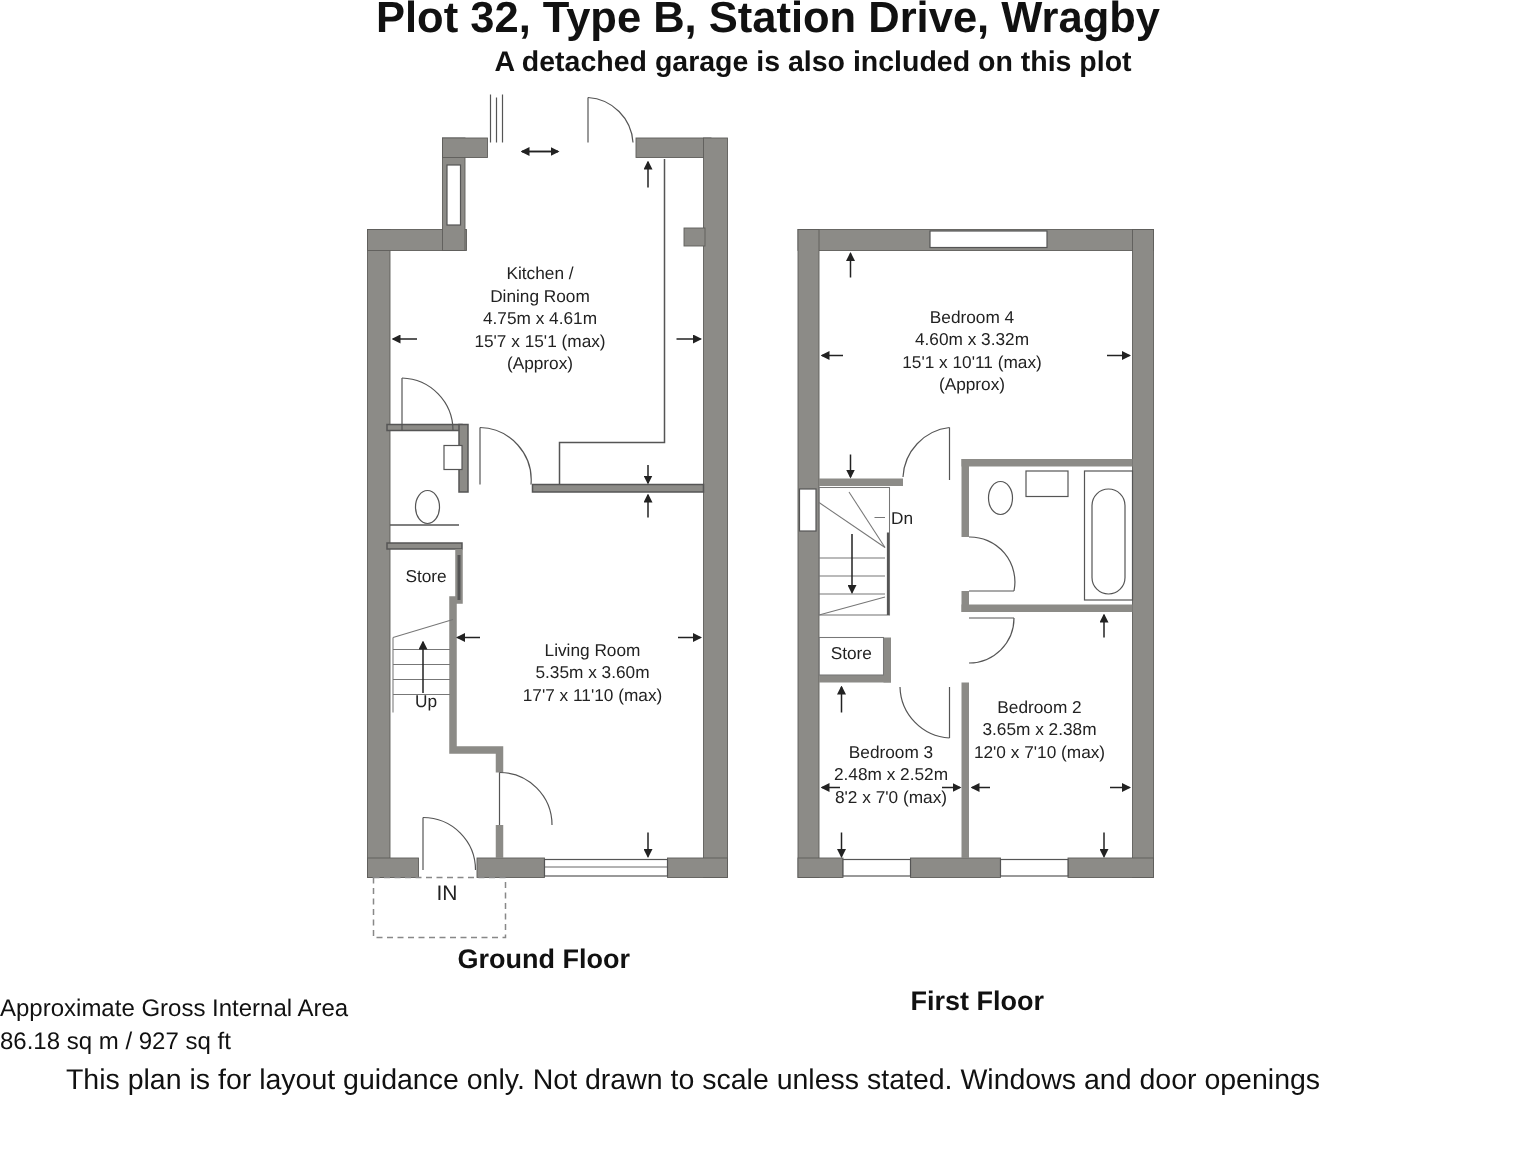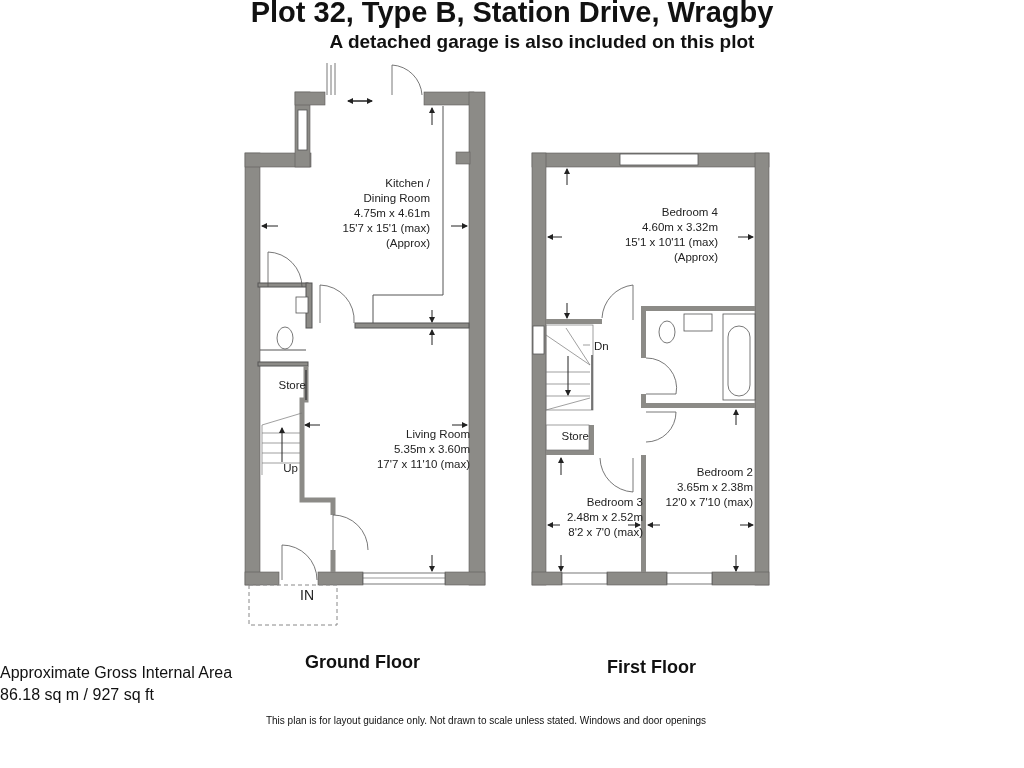--- a/index.html
+++ b/index.html
@@ -7,7 +7,7 @@
   .title{position:absolute;left:0;top:-4px;width:1024px;text-align:center;font-weight:bold;font-size:29px;letter-spacing:0px;}
   .subtitle{position:absolute;left:30px;top:31px;width:1024px;text-align:center;font-weight:bold;font-size:19px;}
   svg.plan{position:absolute;left:0;top:0;}
-  .lbl{position:absolute;font-size:11.5px;text-align:right;line-height:15px;color:#222;}
+  .lbl{position:absolute;font-size:11.5px;text-align:center;line-height:15px;color:#222;}
   .floor-label{position:absolute;font-weight:bold;font-size:18px;}
   .area{position:absolute;left:0;width:1024px;font-size:16px;}
   .disclaimer{position:absolute;left:0;top:711px;width:924px;text-align:center;font-size:10px;line-height:19px;margin-left:24px;}

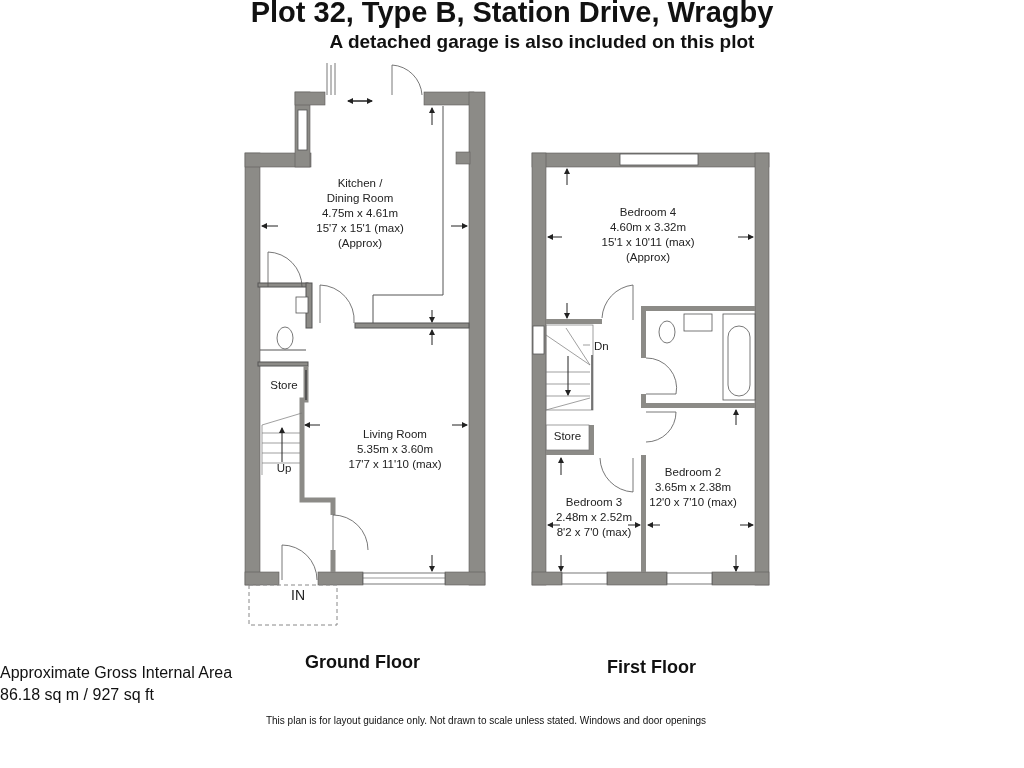--- a/index.html
+++ b/index.html
@@ -227,7 +227,7 @@
 <div class="lbl" style="left:546px;top:429px;width:43px;">Store</div>
 <div class="lbl" style="left:594px;top:339px;width:30px;text-align:left;">Dn</div>
 
-<div class="floor-label" style="left:305px;top:629px;margin-top:23px;">Ground Floor</div>
+<div class="floor-label" style="left:305px;top:629px;">Ground Floor</div>
 <div class="floor-label" style="left:607px;top:657px;">First Floor</div>
 
 <div class="area" style="top:664px;">Approximate Gross Internal Area</div>

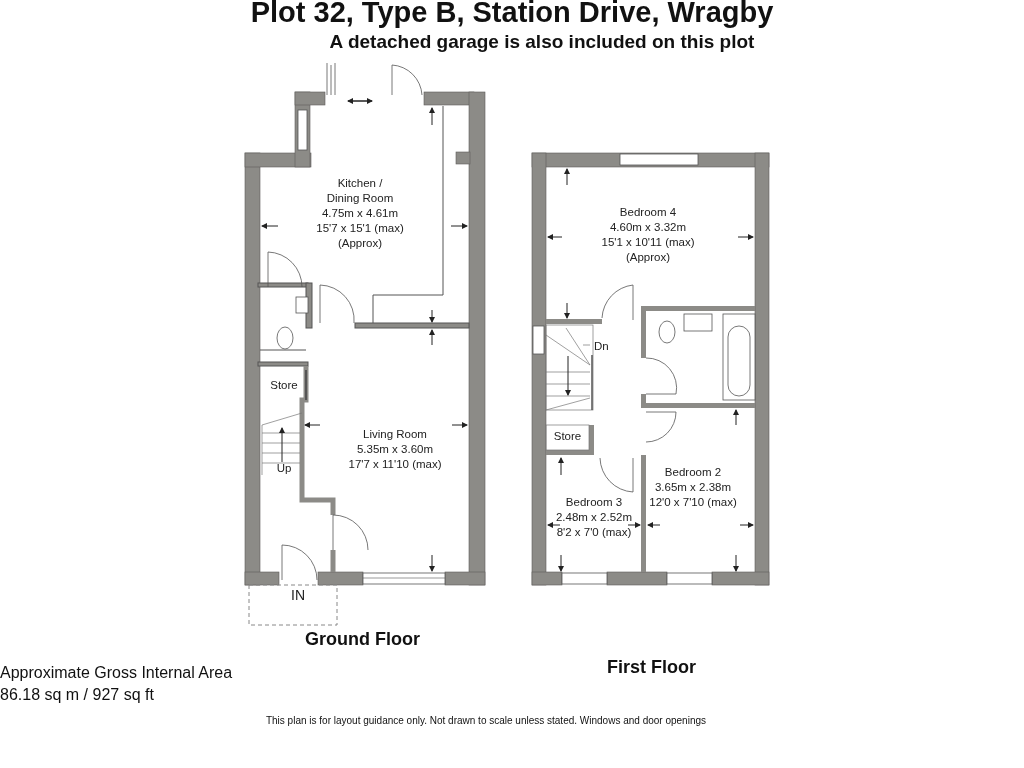--- a/index.html
+++ b/index.html
@@ -10,7 +10,7 @@
   .lbl{position:absolute;font-size:11.5px;text-align:center;line-height:15px;color:#222;}
   .floor-label{position:absolute;font-weight:bold;font-size:18px;}
   .area{position:absolute;left:0;width:1024px;font-size:16px;}
-  .disclaimer{position:absolute;left:0;top:711px;width:924px;text-align:center;font-size:10px;line-height:19px;margin-left:24px;}
+  .disclaimer{position:absolute;left:0;top:711px;width:924px;text-align:center;font-size:19px;line-height:19px;}
 </style>
 </head>
 <body>

